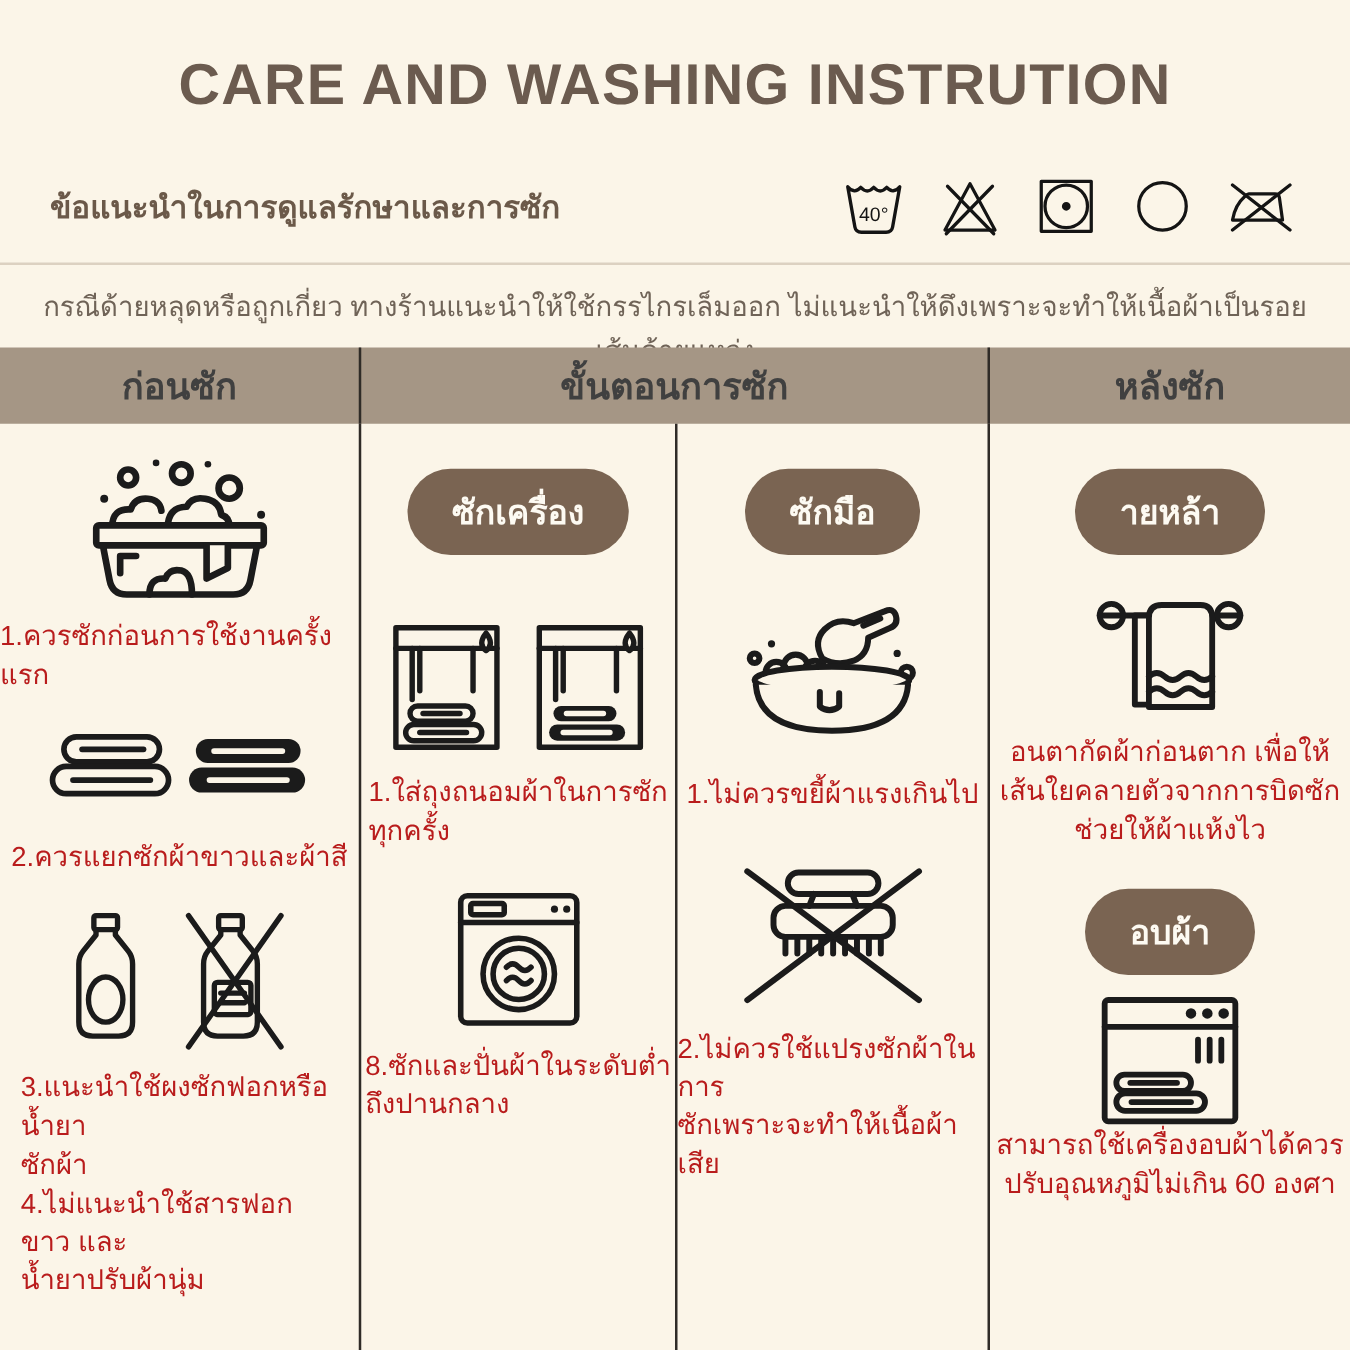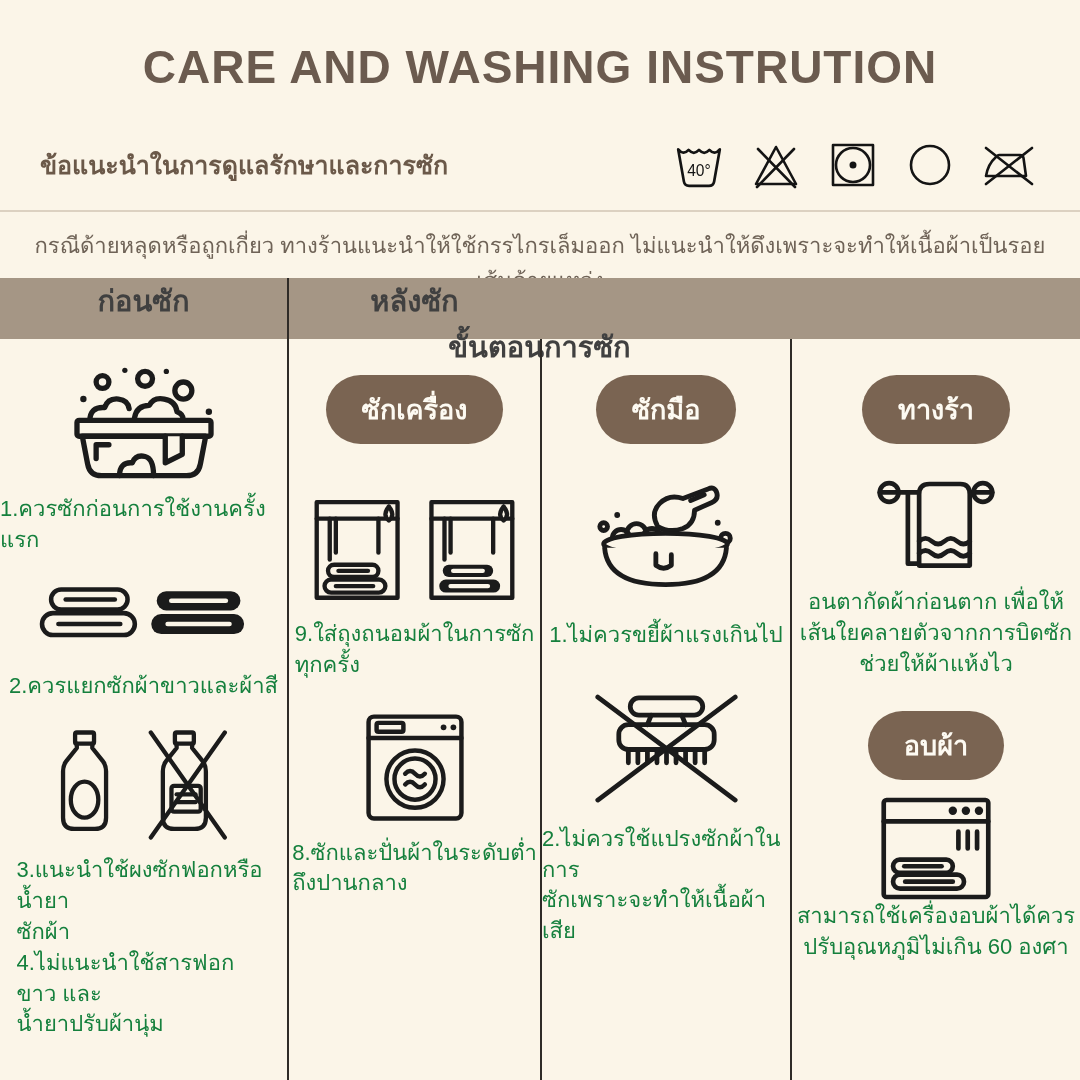--- a/index.html
+++ b/index.html
@@ -91,8 +91,8 @@
 
     <div class="band">
       <div class="band-cell">ก่อนซัก</div>
+      <div class="band-cell band-mid">ขั้นตอนการซัก</div>
       <div class="band-cell band-right">หลังซัก</div>
-      <div class="band-cell band-mid">ขั้นตอนการซัก</div>
     </div>
 
     <div class="body">

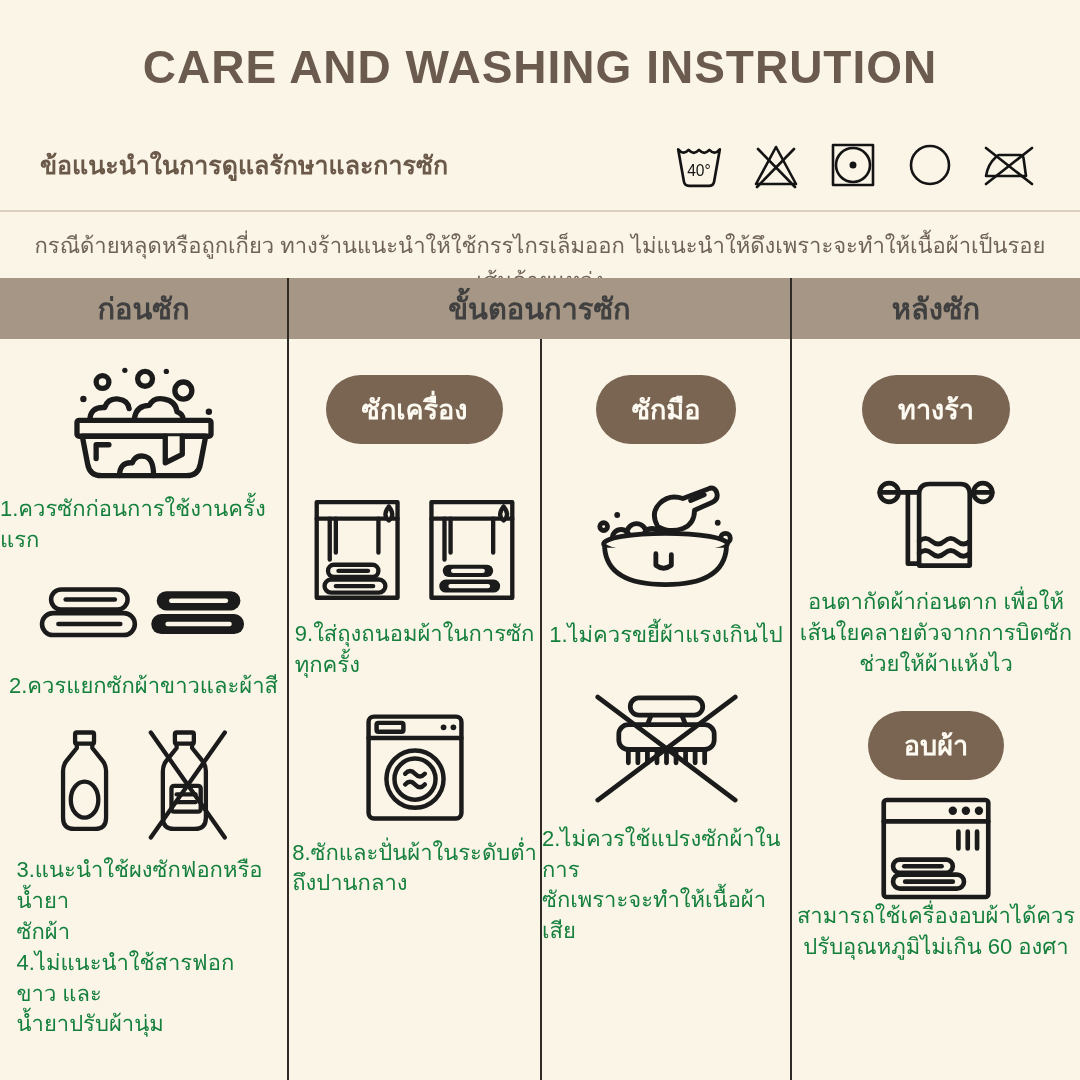--- a/index.html
+++ b/index.html
@@ -221,7 +221,7 @@
       </div>
 
       <div class="bcol bl">
-        <div class="pill" style="margin-top:36px">ทางร้า</div>
+        <div class="pill" style="margin-top:36px">ายหล้า</div>
 
         <svg class="st" width="120" height="111" viewBox="0 0 128 118" style="margin-top:22px">
           <line x1="4" y1="28" x2="124" y2="28"></line>

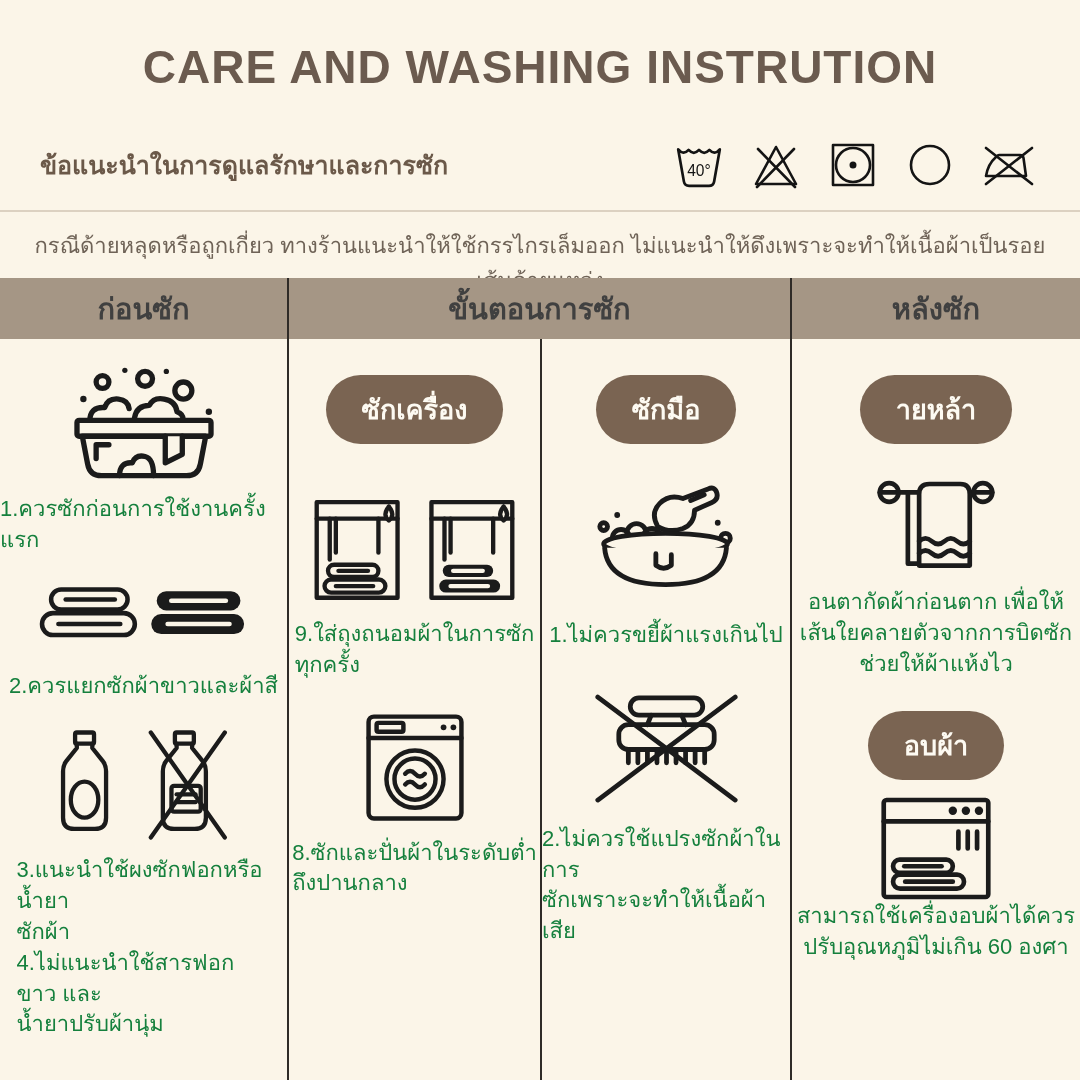--- a/index.html
+++ b/index.html
@@ -38,7 +38,7 @@
     background:#7a6452; color:#fdfaf2; border-radius:36px;
     font-size:27px; font-weight:700; padding:13px 36px; white-space:nowrap;text-align:right;
   }
-  .txt { font-size:22px; line-height:1.4; color:#15803d; }
+  .txt { font-size:22px; line-height:1.4; color:#b91c1c; }
   .ml { white-space:pre-line; }
   .ctr { text-align:center; }
   

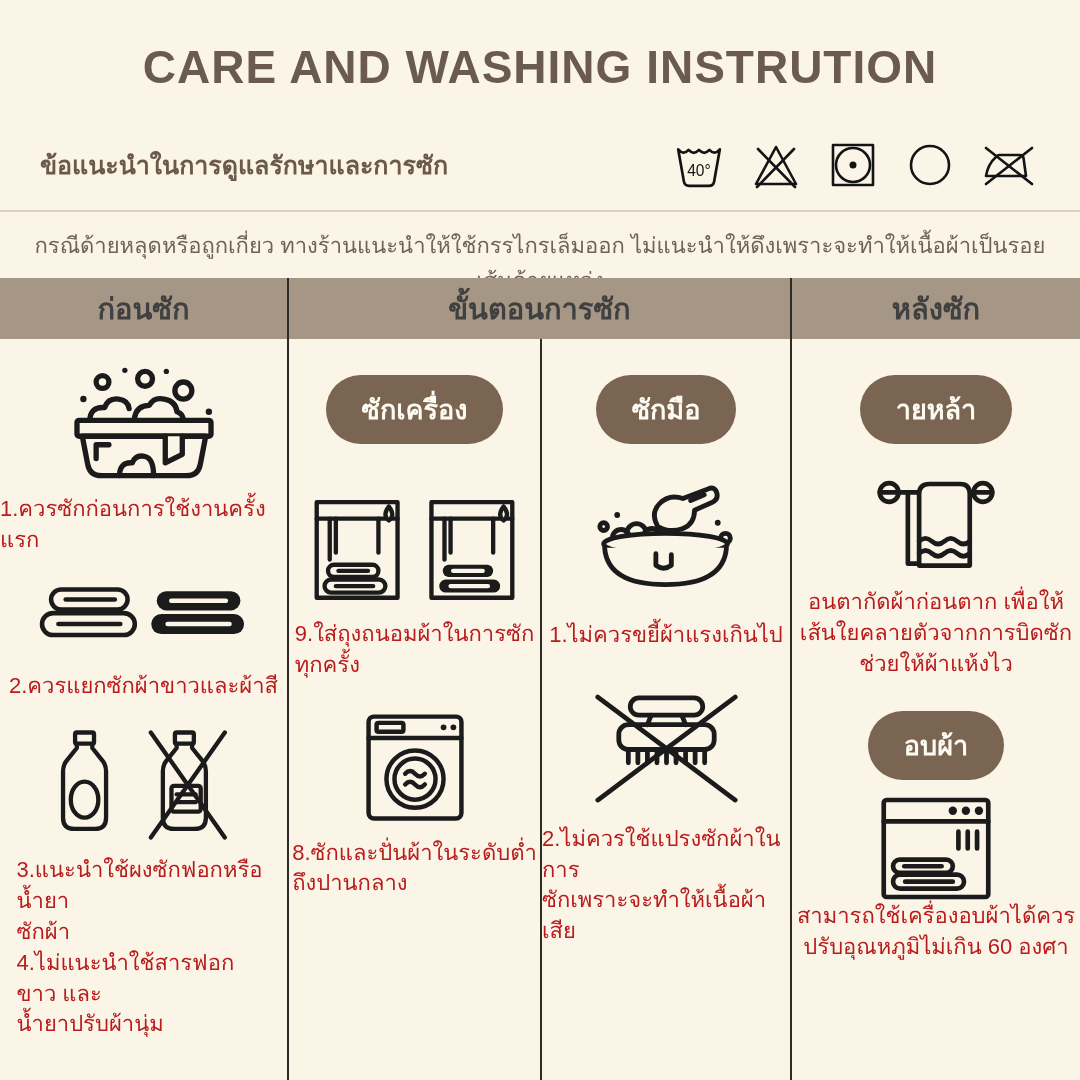--- a/index.html
+++ b/index.html
@@ -171,7 +171,7 @@
           <rect x="146" y="103" width="70" height="15" rx="7.5" class="fl"></rect>
           <line x1="159" y1="110.5" x2="202" y2="110.5" stroke="#fbf5e8"></line>
         </svg>
-        <div class="txt ml" style="margin-top:16px">9.ใส่ถุงถนอมผ้าในการซัก
+        <div class="txt ml" style="margin-top:16px">1.ใส่ถุงถนอมผ้าในการซัก
 ทุกครั้ง</div>
 
         <svg class="st" width="100" height="109" viewBox="0 0 112 122" style="margin-top:32px">

